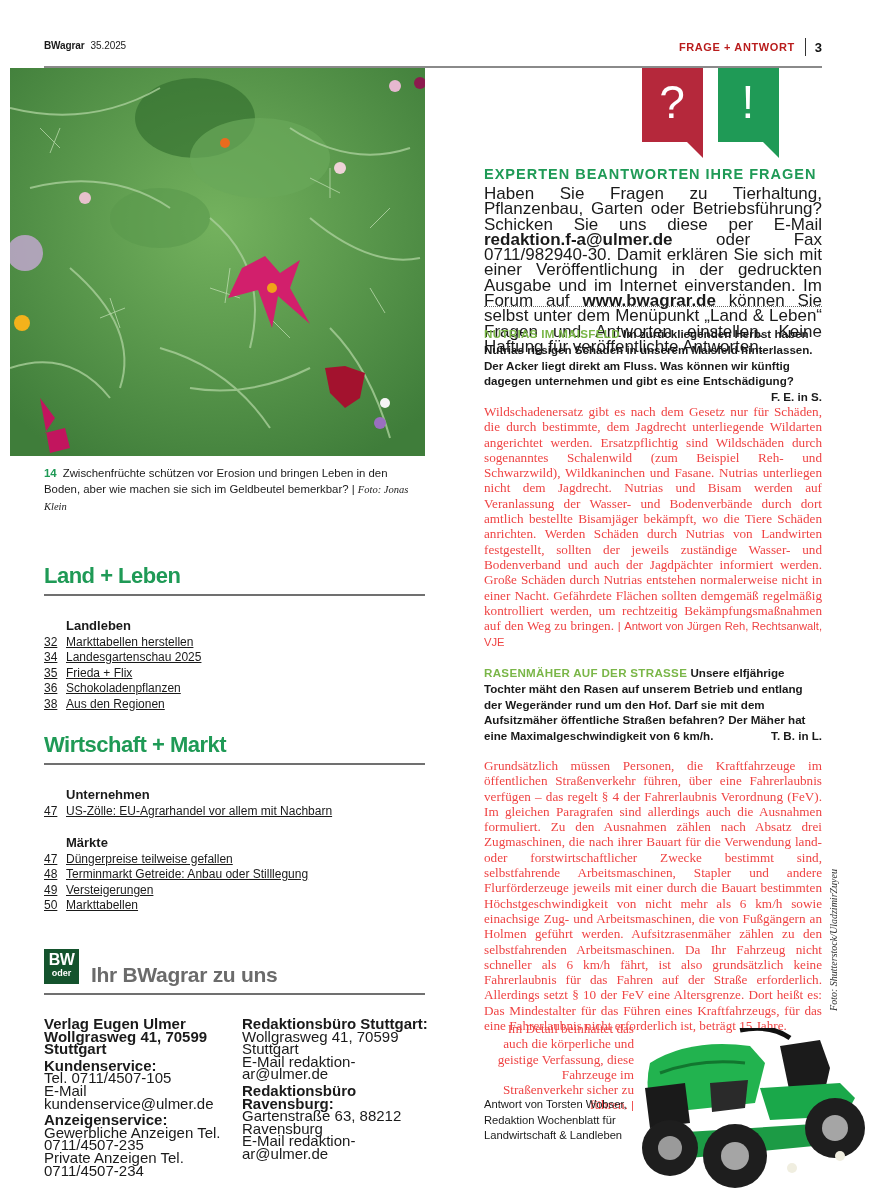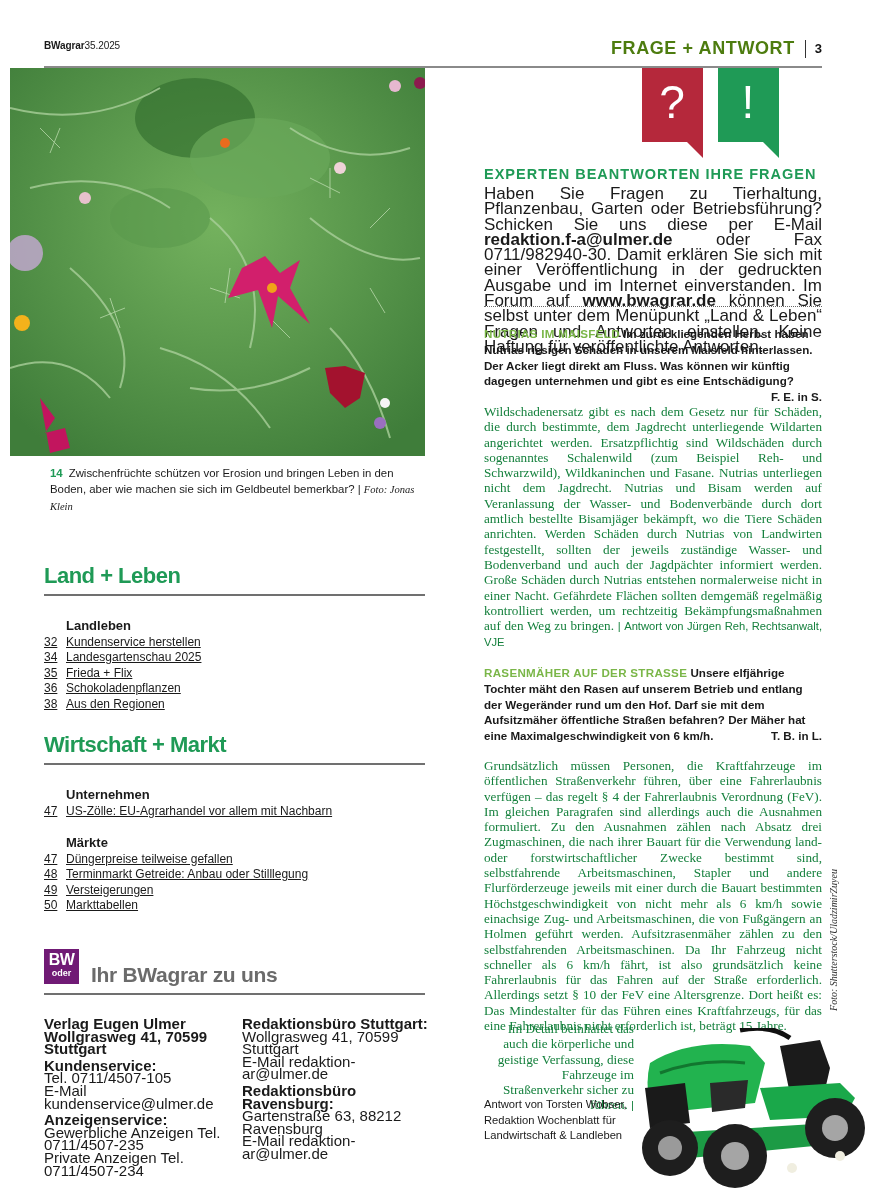--- a/index.html
+++ b/index.html
@@ -8,7 +8,7 @@
 
   
   #hdr-left { position: absolute; left: 44px; top: 40px; font-size: 10px; letter-spacing: -0.1px; }
-  #hdr-left b { font-weight: bold; }
+  #hdr-left b { font-weight: bold; margin-right: 6px; }
   #hdr-right { position: absolute; right: 60px; top: 38px; display: flex; align-items: center; }
   #hdr-section { color: #4d7c0f; font-weight: bold; font-size: 18px; letter-spacing: 0.6px; text-align: center; }
   #hdr-sep { width: 1px; height: 18px; background: #333; margin: 0 9px 0 10px; }

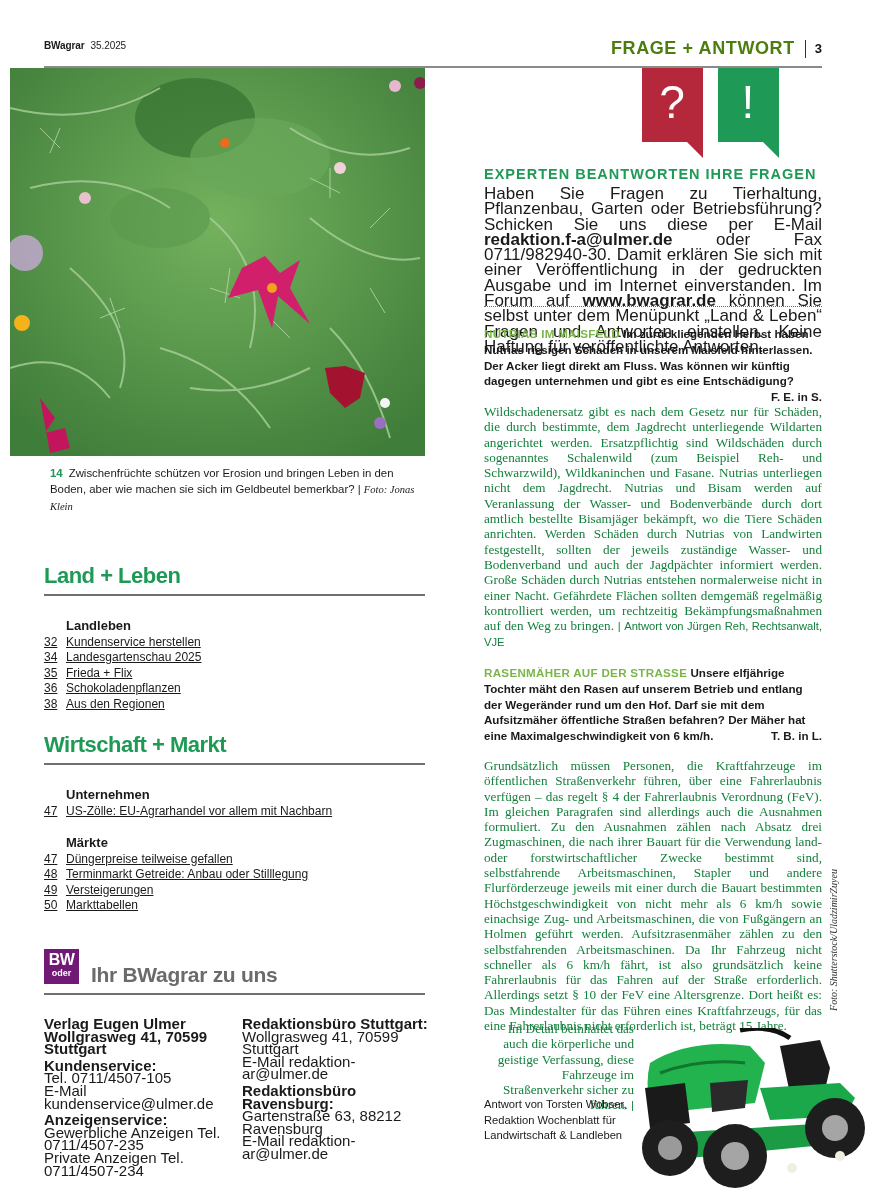--- a/index.html
+++ b/index.html
@@ -10,7 +10,7 @@
   #hdr-left { position: absolute; left: 44px; top: 40px; font-size: 10px; letter-spacing: -0.1px; }
   #hdr-left b { font-weight: bold; margin-right: 6px; }
   #hdr-right { position: absolute; right: 60px; top: 38px; display: flex; align-items: center; }
-  #hdr-section { color: #4d7c0f; font-weight: bold; font-size: 18px; letter-spacing: 0.6px; text-align: center; }
+  #hdr-section { color: #b91c1c; font-weight: bold; font-size: 11px; letter-spacing: 0.6px; text-align: center; }
   #hdr-sep { width: 1px; height: 18px; background: #333; margin: 0 9px 0 10px; }
   #hdr-page { font-weight: bold; font-size: 13px; color: #111; }
   #hdr-rule { position: absolute; left: 44px; top: 66px; width: 778px; height: 2px; background: #8a8a8a; }

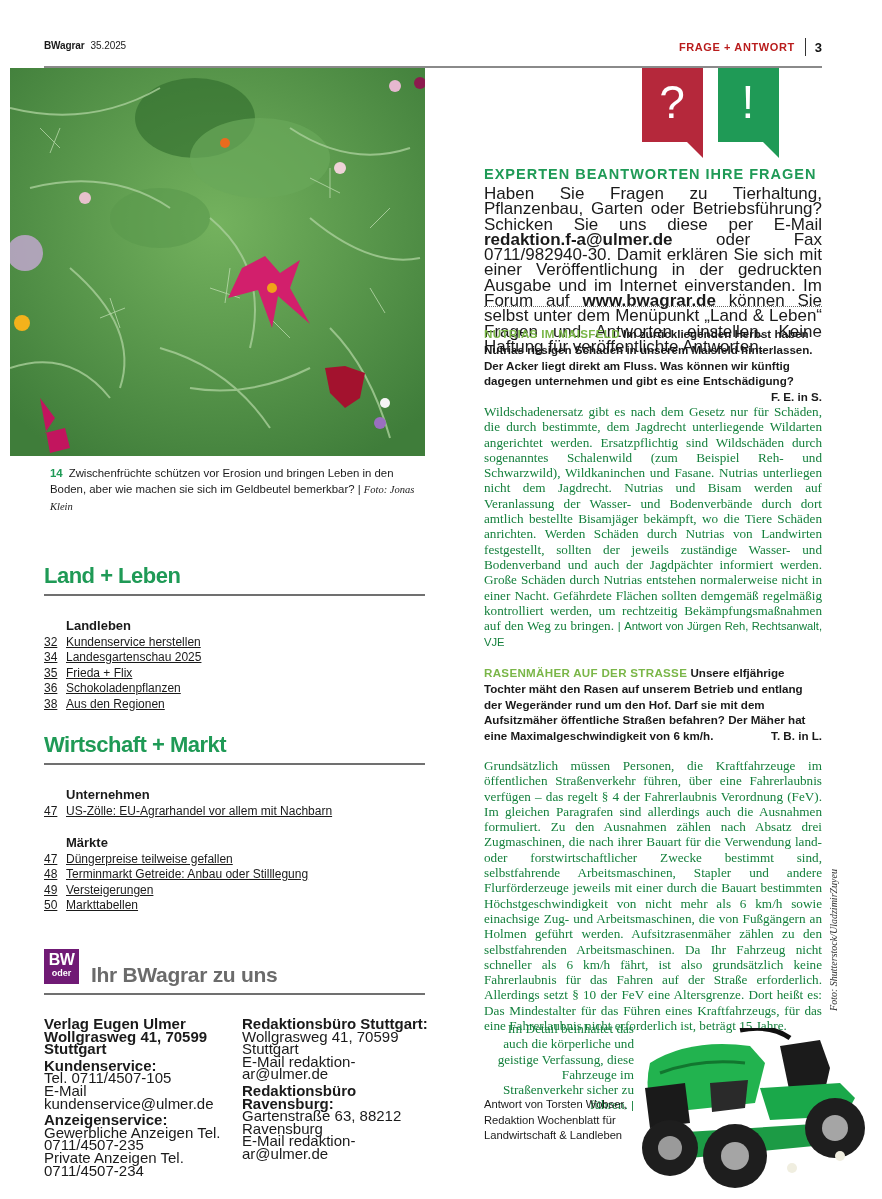--- a/index.html
+++ b/index.html
@@ -54,7 +54,7 @@
   .q-block { position: absolute; left: 484px; width: 338px; font-size: 11.6px; line-height: 15.8px; font-weight: bold; }
   .q-kicker { color: #7ab648; letter-spacing: 0.3px; }
   .q-sign { float: right; }
-  .answer { position: absolute; left: 484px; width: 338px; font-family: "Liberation Serif", serif; font-size: 13.2px; line-height: 15.3px; color: #15803d; text-align: justify; }
+  .answer { position: absolute; left: 484px; width: 338px; font-family: "Liberation Serif", serif; font-size: 13.2px; line-height: 15.3px; color: #ef4444; text-align: justify; }
   .answer .author { font-family: "Liberation Sans", sans-serif; font-size: 11.2px; }
 
   #mower { position: absolute; left: 630px; top: 1028px; width: 240px; height: 165px; }

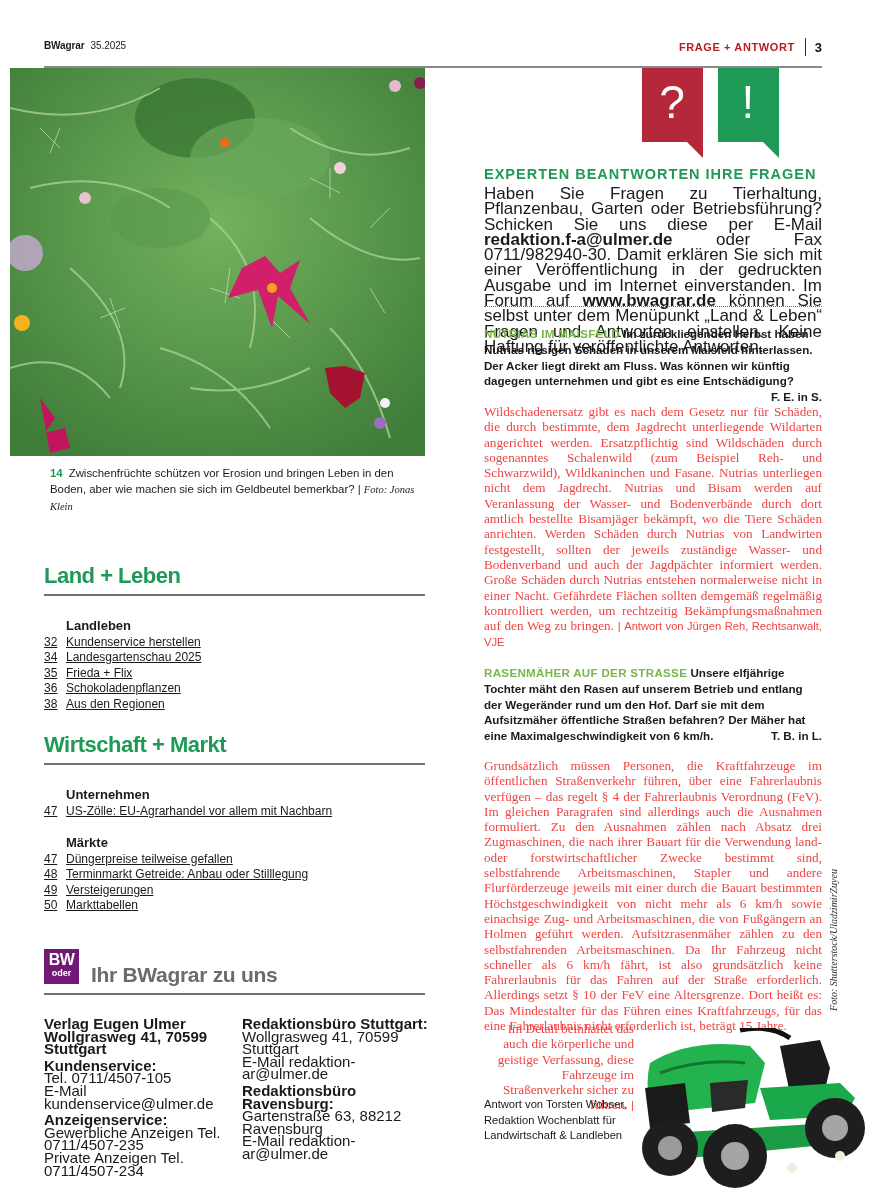--- a/index.html
+++ b/index.html
@@ -19,7 +19,7 @@
   #photo { position: absolute; left: 10px; top: 68px; width: 415px; height: 388px; overflow: hidden; background: #5f9e4f; }
   #photo svg { width: 100%; height: 100%; display: block; }
 
-  #caption { position: absolute; left: 44px; top: 465px; width: 380px; font-size: 11.4px; line-height: 16px; color: #1a1a1a; margin-left: 6px; }
+  #caption { position: absolute; left: 44px; top: 465px; width: 380px; font-size: 11.4px; line-height: 16px; color: #1a1a1a; }
   #caption .num { color: #1f9a56; font-weight: bold; margin-right: 6px; }
   #caption .credit { font-family: "Liberation Serif", serif; font-style: italic; font-size: 10.5px; }
 

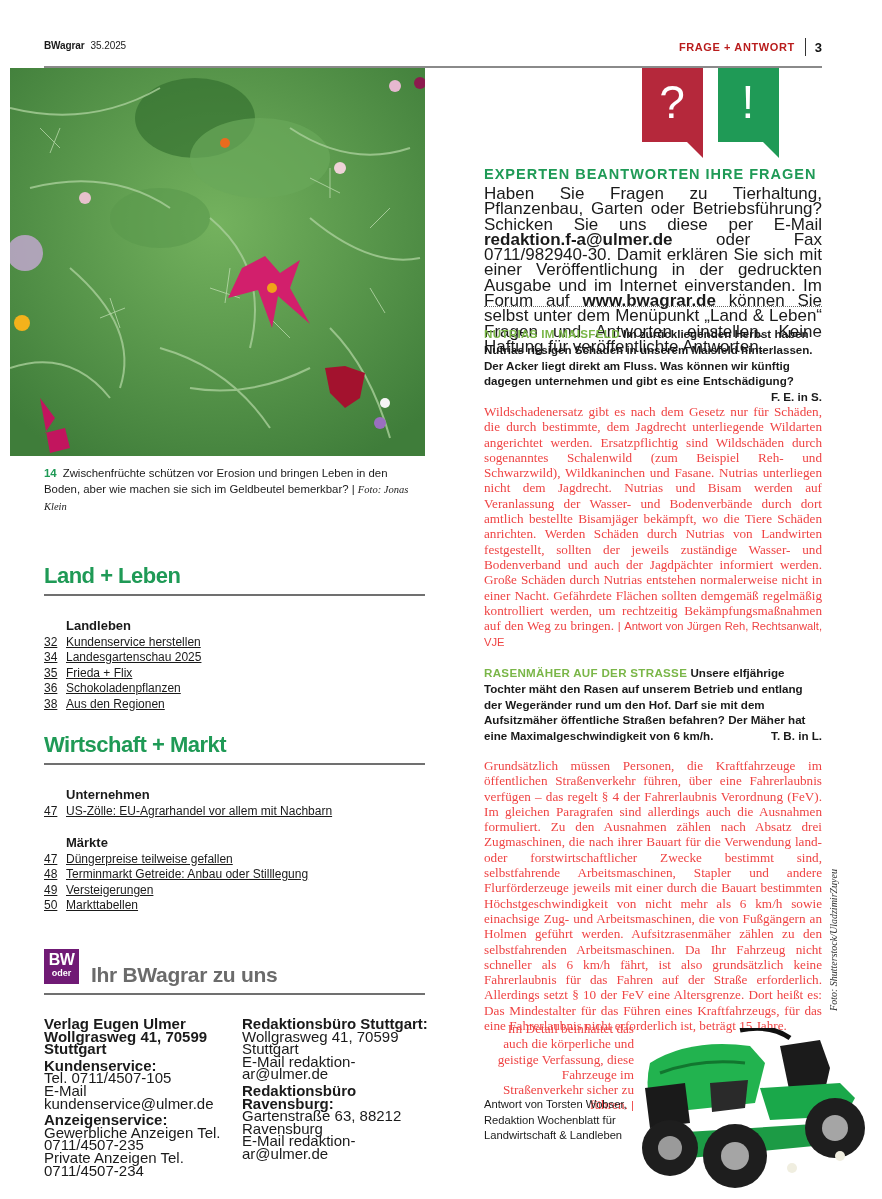--- a/index.html
+++ b/index.html
@@ -132,7 +132,7 @@
   <div class="toc-sub">Landleben</div>
   <div class="toc-row">
       <span class="toc-num">32</span>
-      <span>Kundenservice herstellen</span>
+      <span>Markttabellen herstellen</span>
     </div>
   <div class="toc-row">
       <span class="toc-num">34</span>

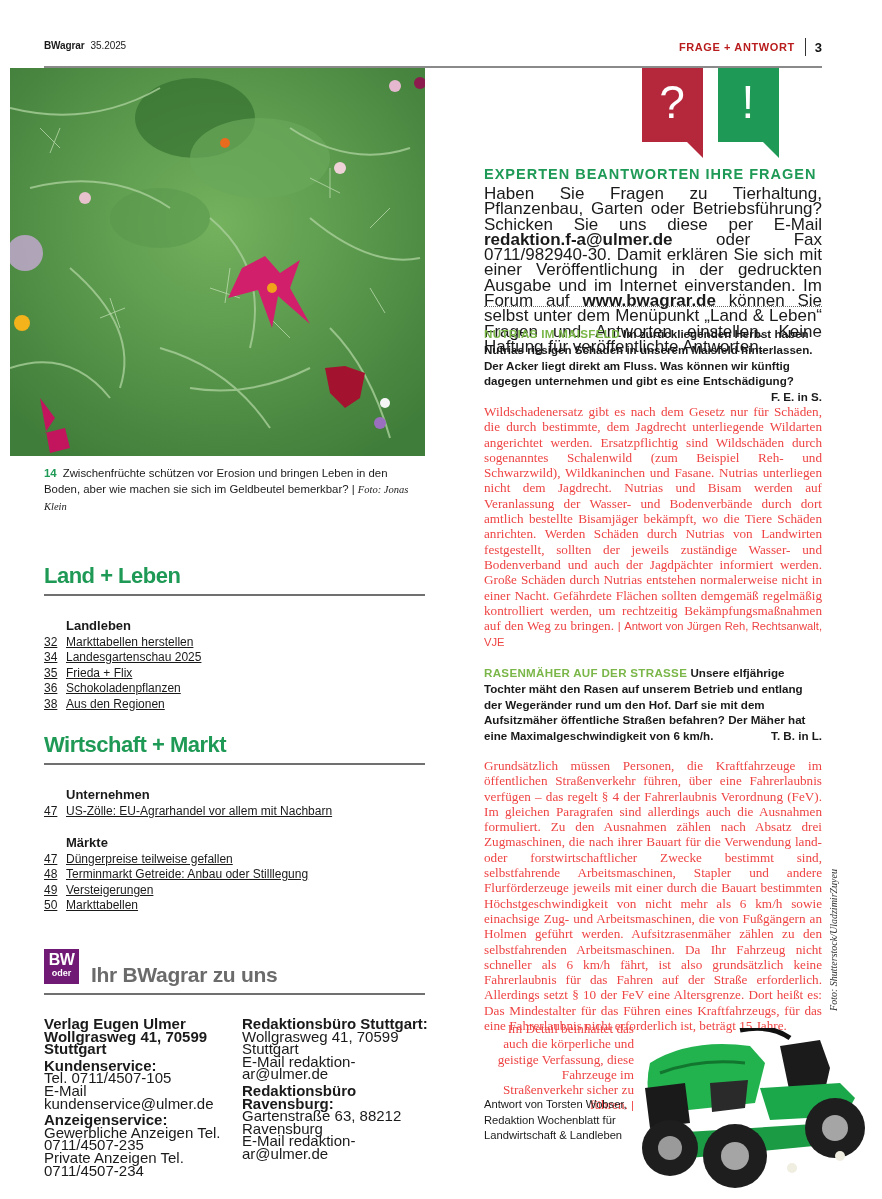--- a/index.html
+++ b/index.html
@@ -33,7 +33,7 @@
   .gap { height: 16px; }
 
   
-  #kontakt-logo { position: absolute; left: 44px; top: 949px; width: 35px; height: 35px; background: #701a75; color: #fff; text-align: center; font-weight: bold; line-height: 1; }
+  #kontakt-logo { position: absolute; left: 44px; top: 949px; width: 35px; height: 35px; background: #14532d; color: #fff; text-align: center; font-weight: bold; line-height: 1; }
   #kontakt-logo .l1 { font-size: 16px; padding-top: 3px; letter-spacing: -0.5px; }
   #kontakt-logo .l2 { font-size: 9px; margin-top: 1px; }
   #kontakt-title { position: absolute; left: 91px; top: 963px; font-size: 21px; font-weight: bold; color: #6b6b6b; letter-spacing: -0.3px; }

